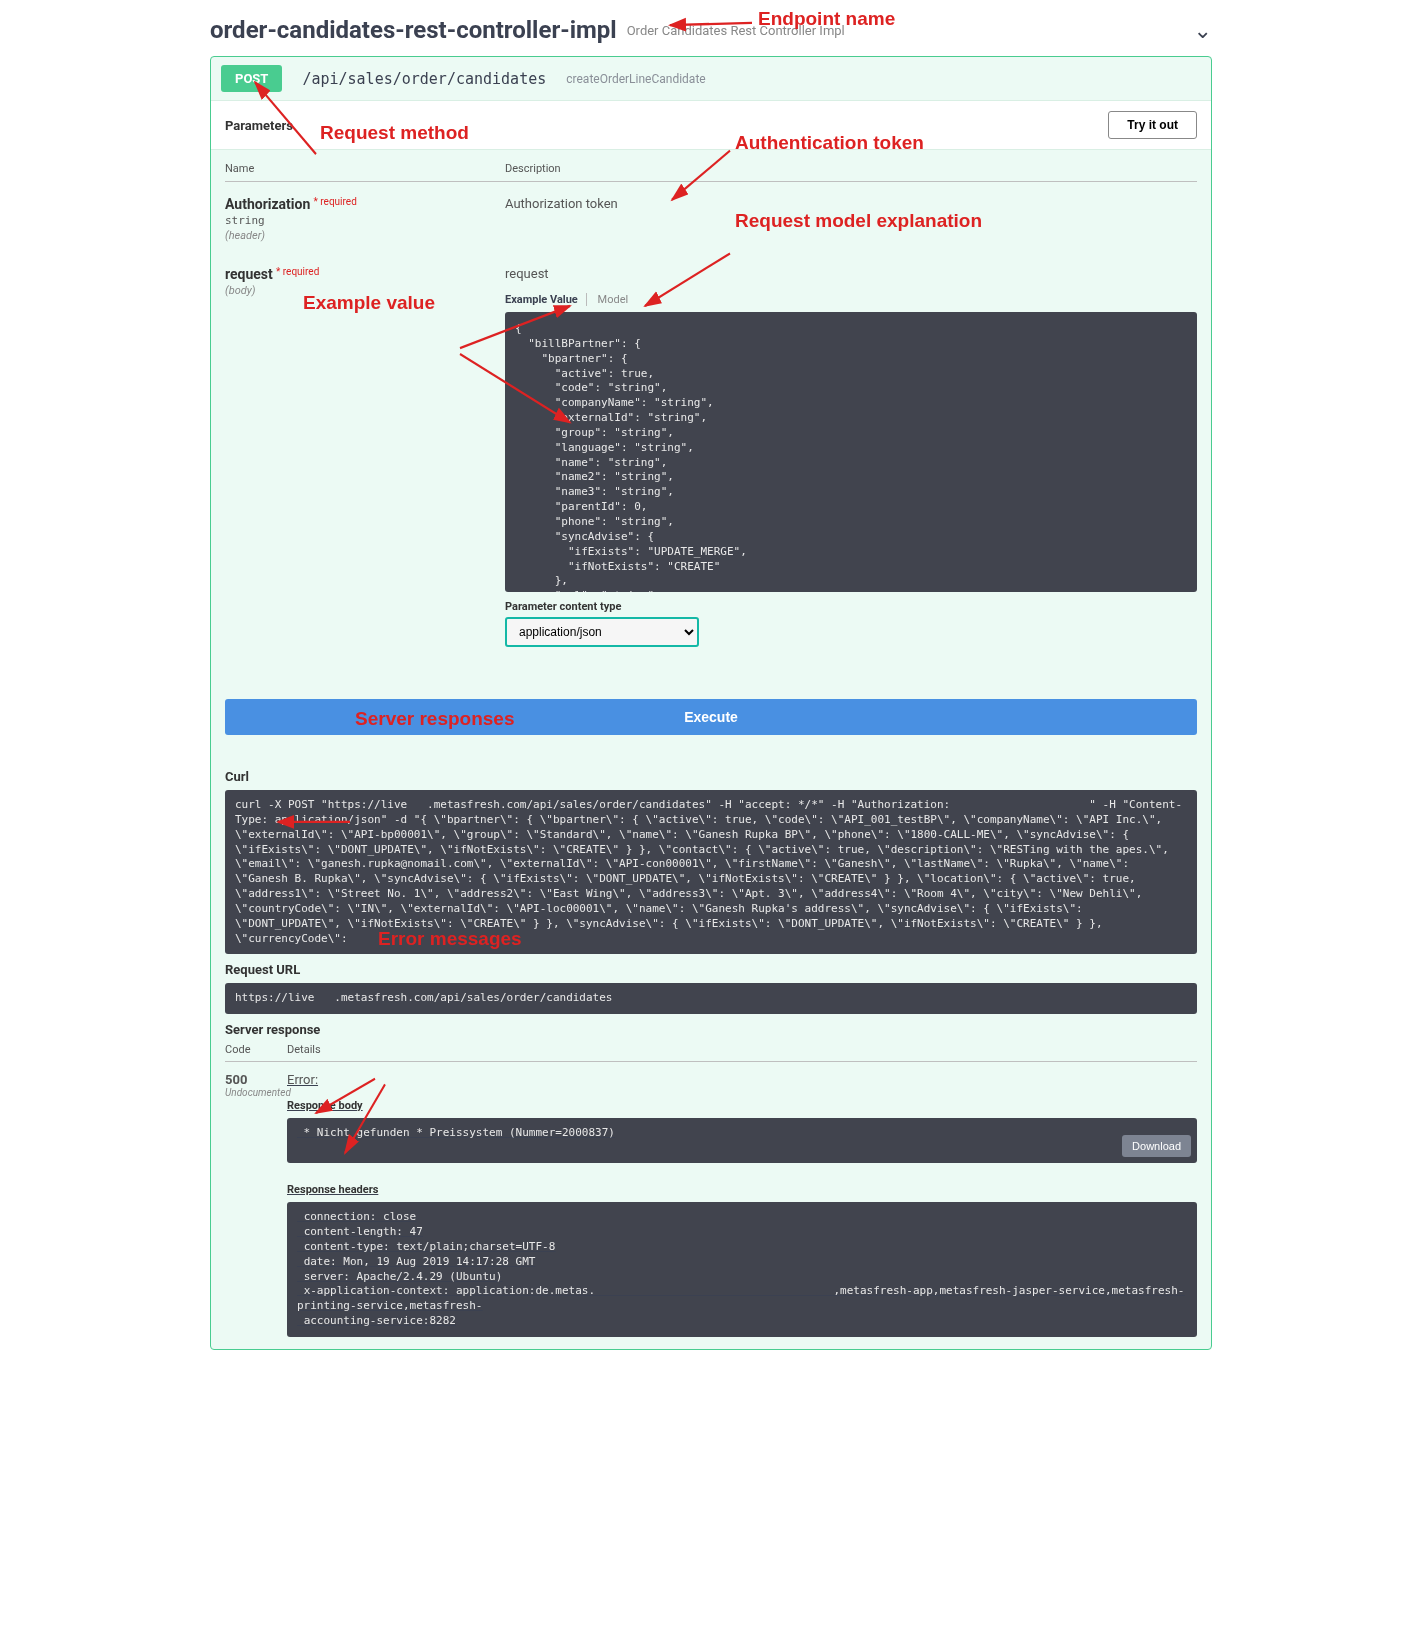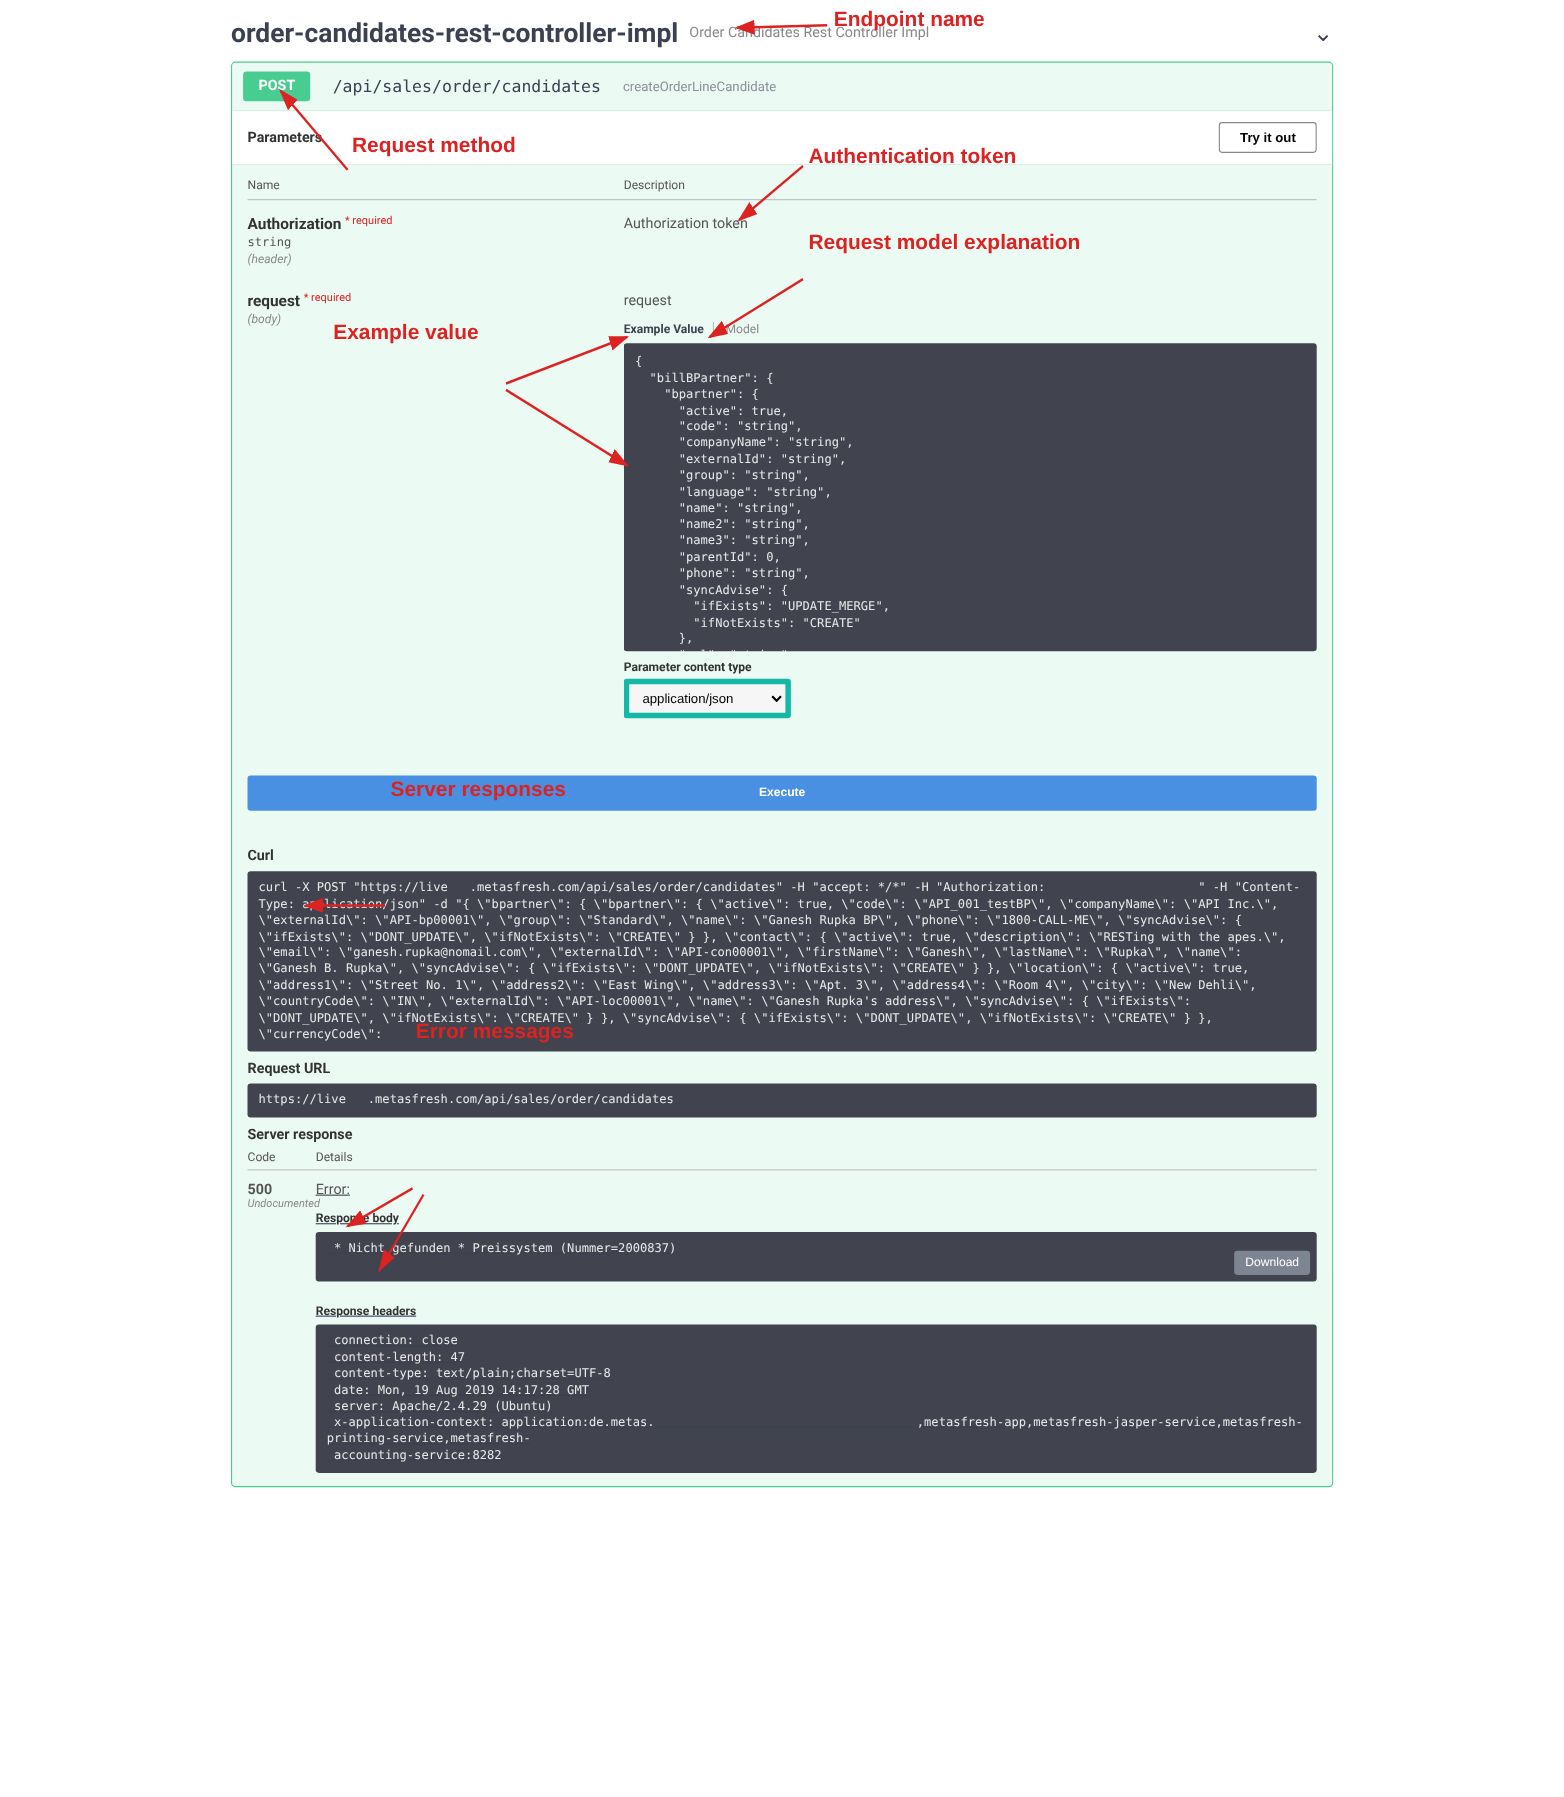--- a/index.html
+++ b/index.html
@@ -19,7 +19,7 @@
   .try-btn { margin-left: auto; border: 1px solid #888; background: #fff; padding: 6px 18px; font-size: 12px; font-weight: 700; border-radius: 3px; cursor: pointer; }
   .params-body { padding: 12px 14px 0 14px; }
   .param-header { display: flex; border-bottom: 1px solid #bfbfbf; padding-bottom: 6px; font-size: 11px; color: #555; }
-  .col-name { width: 342px; }
+  .col-name { width: 280px; }
   .col-desc { flex: 1; }
   .param-row { display: flex; padding: 14px 0 24px 0; }
   .param-name { font-weight: 700; font-size: 14px; color: #333; }

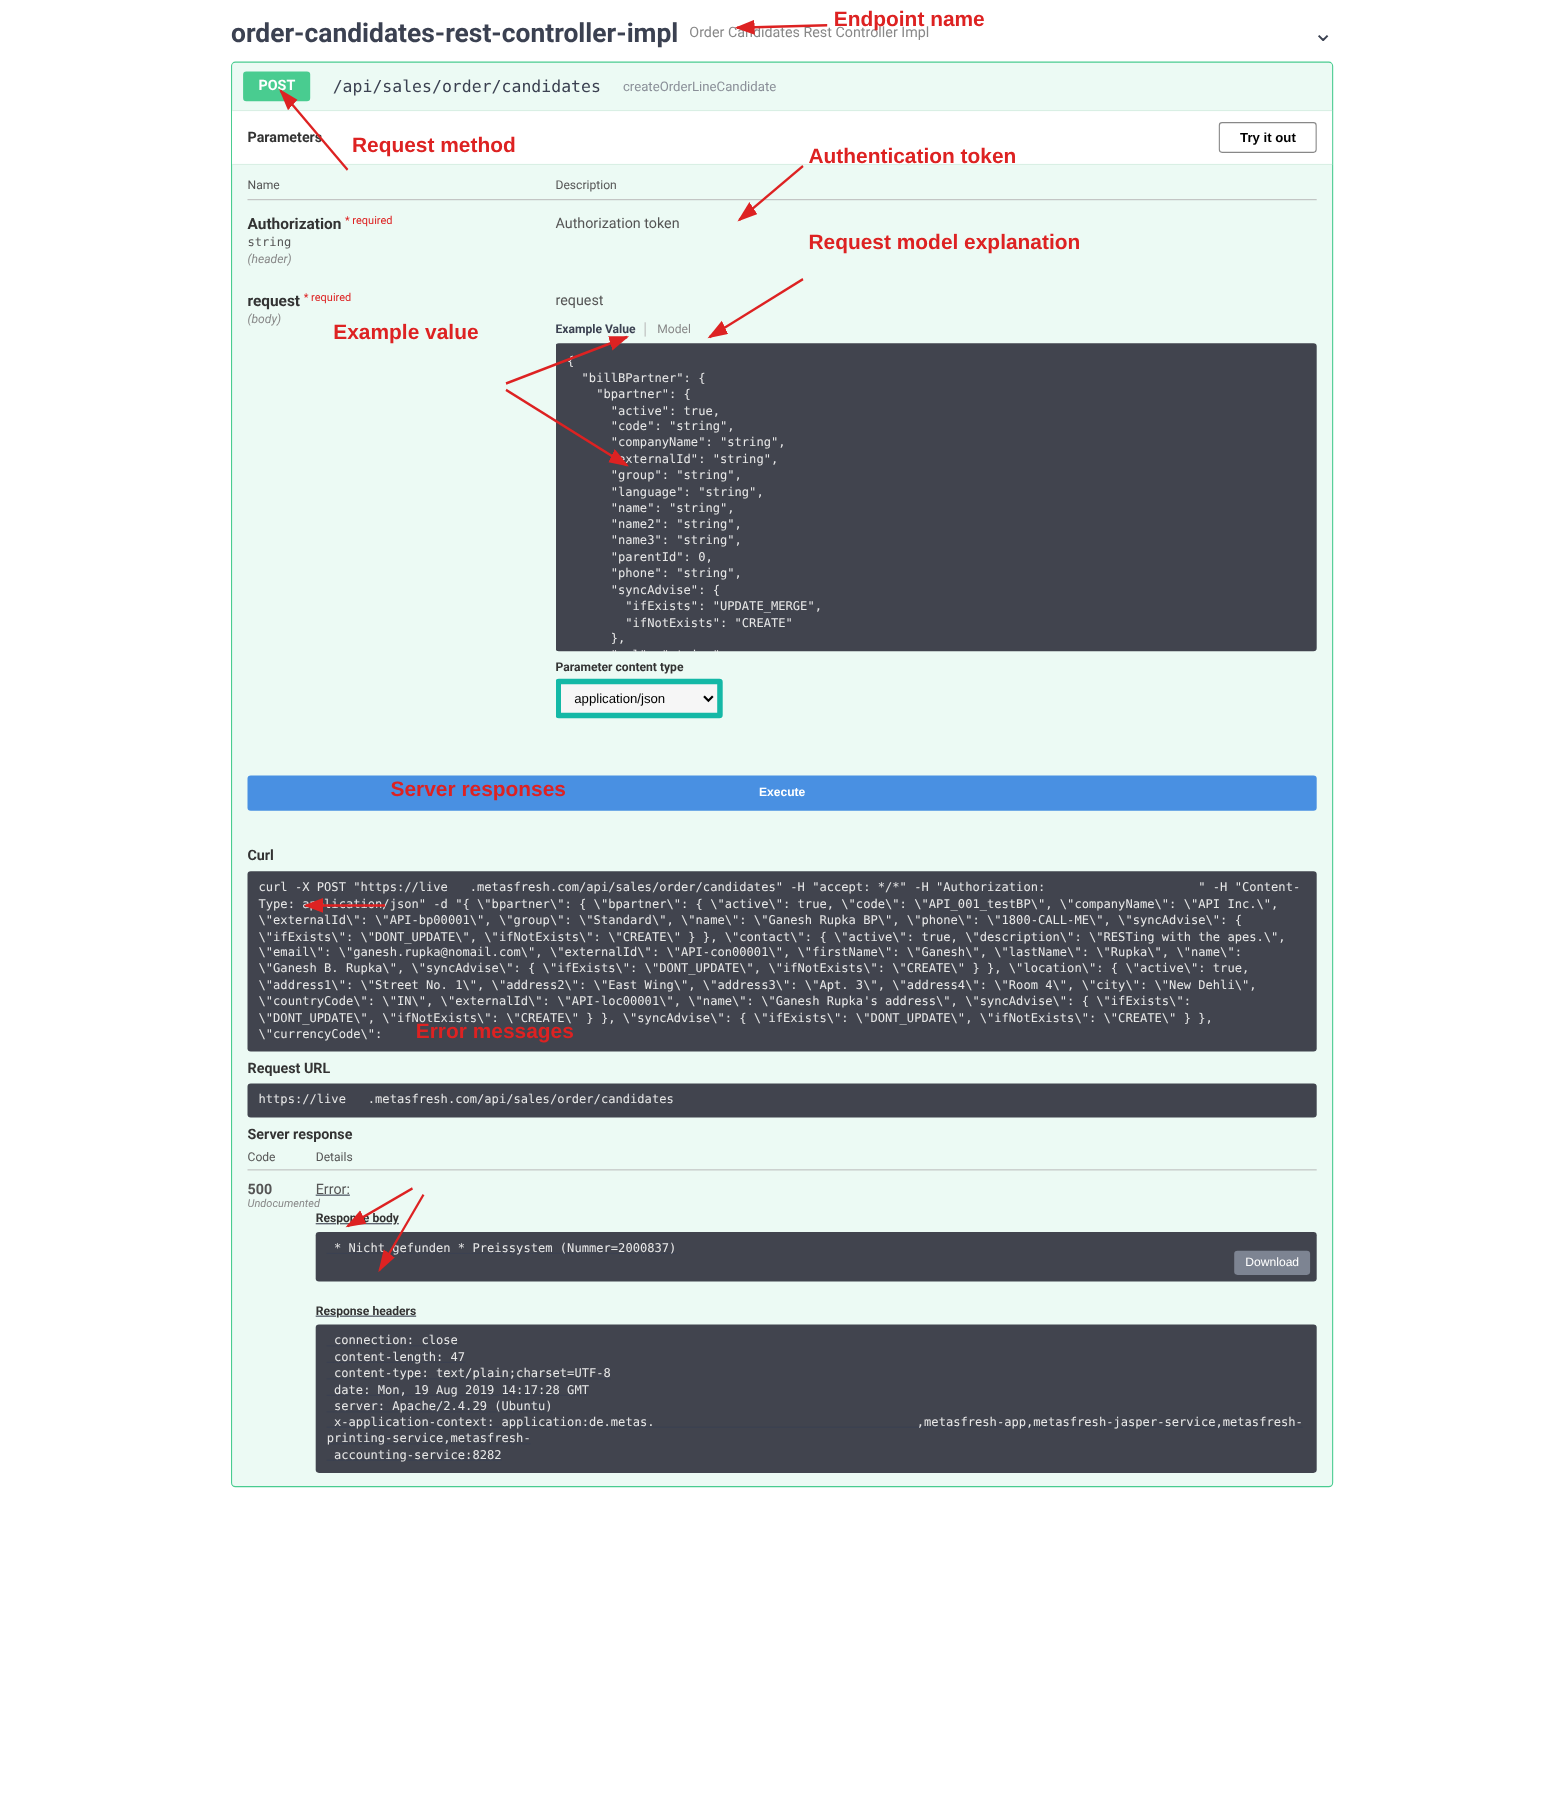--- a/index.html
+++ b/index.html
@@ -34,7 +34,7 @@
   .code-box { background: #41444e; color: #e8e8e8; font-family: ui-monospace, Menlo, Consolas, monospace; font-size: 11px; line-height: 1.35; padding: 10px; border-radius: 3px; margin-top: 6px; white-space: pre; overflow: auto; max-height: 280px; }
   .code-box-tall { max-height: none; padding: 8px 10px; }
   .pct { font-size: 11px; font-weight: 700; color: #333; margin-top: 8px; }
-  .select { border: 5px solid #14b8a6; border-radius: 3px; padding: 5px 8px; font-size: 12px; background: #f6f6f6; margin-top: 4px; width: 152px; }
+  .select { border: 2px solid #14b8a6; border-radius: 3px; padding: 5px 8px; font-size: 12px; background: #f6f6f6; margin-top: 4px; width: 194px; }
   .execute-btn { width: calc(100% - 28px); margin: 28px 14px 14px 14px; background: #4990e2; color: #fff; border: none; padding: 10px; font-size: 11px; font-weight: 700; border-radius: 3px; cursor: pointer; }
   .responses-bar { display: flex; align-items: center; background: #fff; padding: 10px 14px; border-top: 1px solid #d9efe4; }
   .resp-ct-label { margin-left: auto; margin-right: 8px; font-size: 11px; font-weight: 700; }

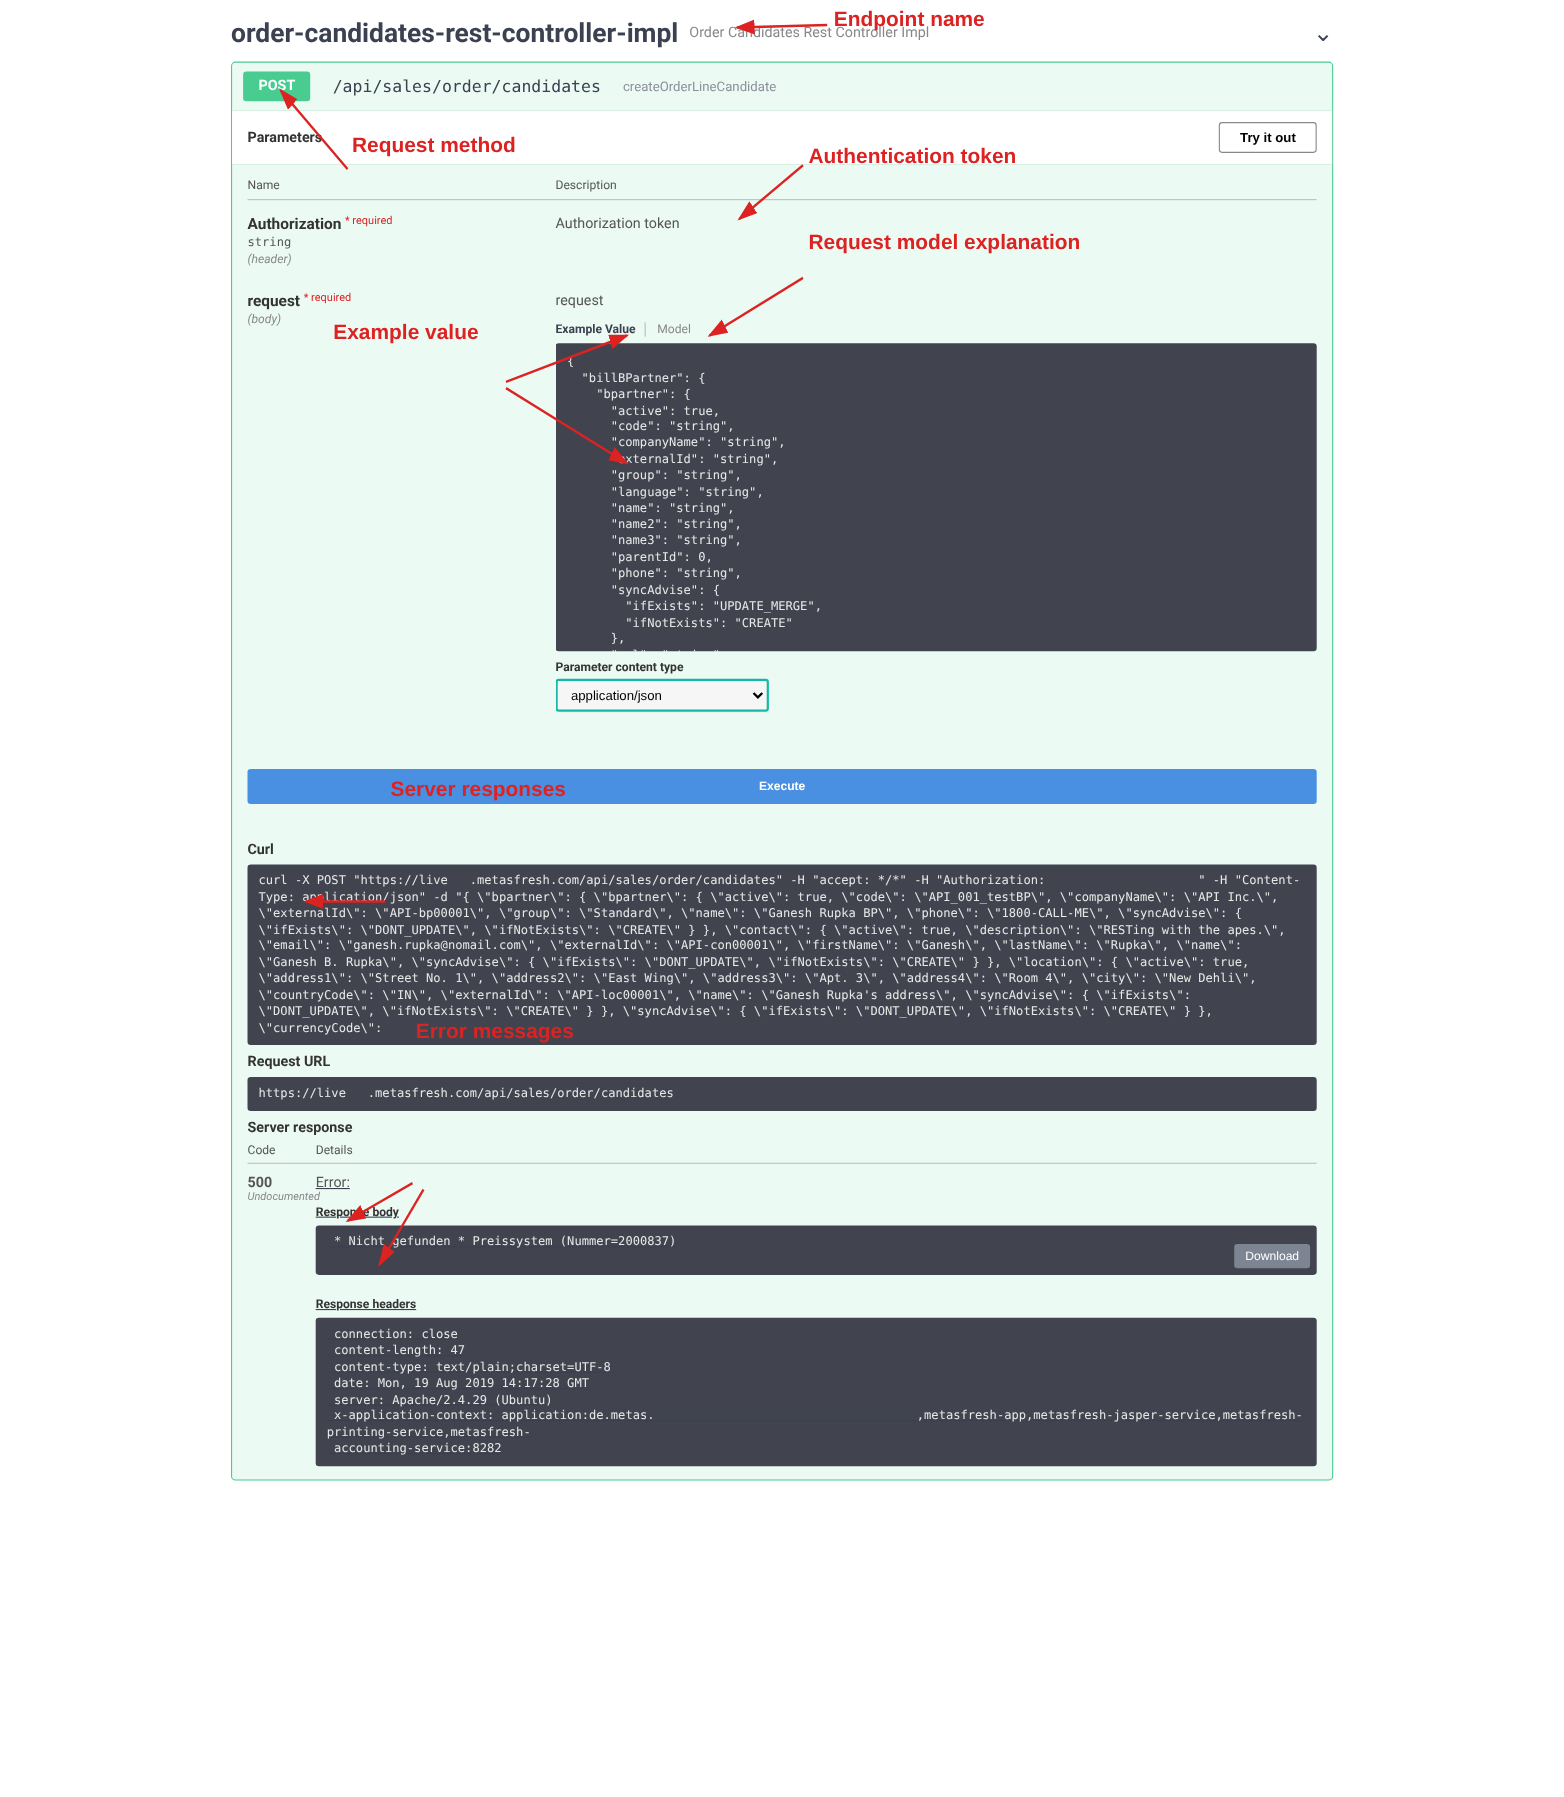--- a/index.html
+++ b/index.html
@@ -35,7 +35,7 @@
   .code-box-tall { max-height: none; padding: 8px 10px; }
   .pct { font-size: 11px; font-weight: 700; color: #333; margin-top: 8px; }
   .select { border: 2px solid #14b8a6; border-radius: 3px; padding: 5px 8px; font-size: 12px; background: #f6f6f6; margin-top: 4px; width: 194px; }
-  .execute-btn { width: calc(100% - 28px); margin: 28px 14px 14px 14px; background: #4990e2; color: #fff; border: none; padding: 10px; font-size: 11px; font-weight: 700; border-radius: 3px; cursor: pointer; }
+  .execute-btn { width: calc(100% - 28px); margin: 28px 14px 14px 14px; background: #4990e2; color: #fff; border: none; padding: 10px; font-size: 14px; font-weight: 700; border-radius: 3px; cursor: pointer; }
   .responses-bar { display: flex; align-items: center; background: #fff; padding: 10px 14px; border-top: 1px solid #d9efe4; }
   .resp-ct-label { margin-left: auto; margin-right: 8px; font-size: 11px; font-weight: 700; }
   .resp-ct-select { border: 2px solid #41444e; border-radius: 3px; padding: 4px 8px; font-size: 12px; width: 155px; }

